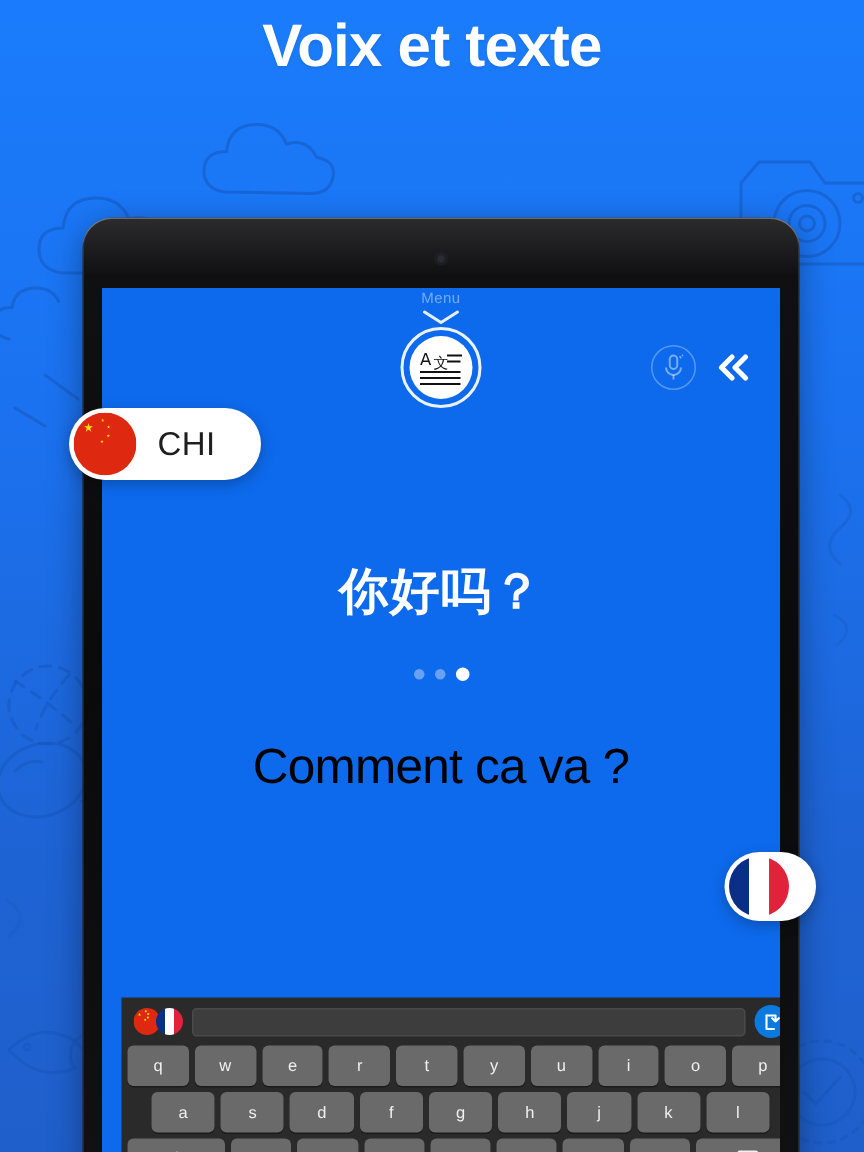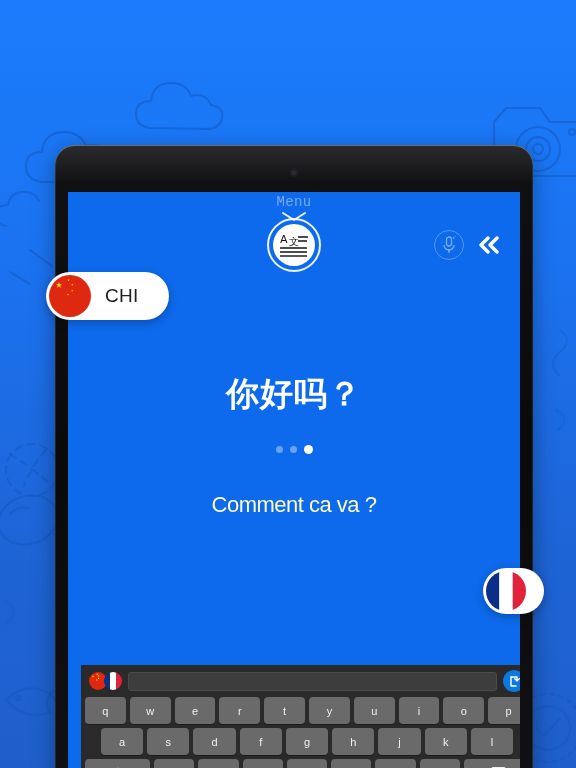--- a/index.html
+++ b/index.html
@@ -265,6 +265,7 @@
 </div>
 
 <div class="headline">
+  <div class="line">Voix et texte</div>
 </div>
 
 <div class="tablet">

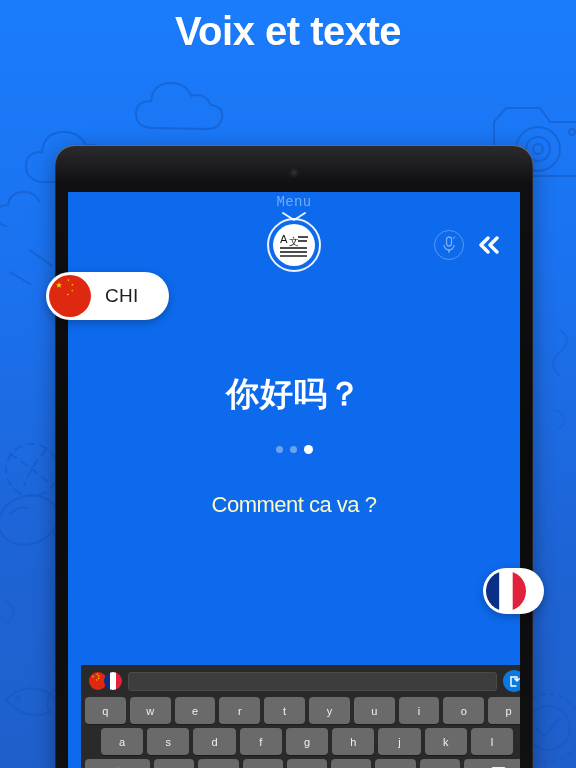--- a/index.html
+++ b/index.html
@@ -70,10 +70,9 @@
     text-align: center;
   }
   .menu-label {
-    font-size: 14px;
+    font-size: 10px;
     color: rgba(255,255,255,.42);
     letter-spacing: .3px;
-    font-family: Liberation Mono, monospace;
   }
   .menu-chevron { display: block; margin: 1px auto 0; }
 

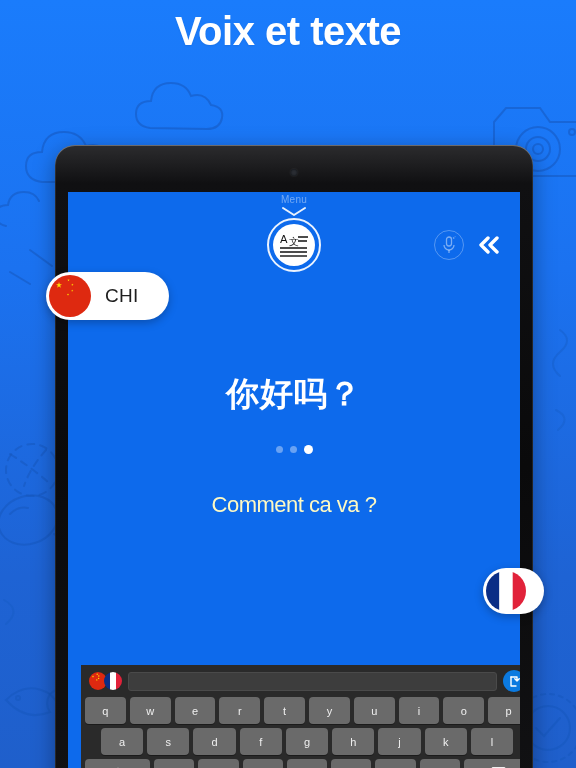--- a/index.html
+++ b/index.html
@@ -152,7 +152,7 @@
   }
   .pill-fra .pill-flag { width: 40px; height: 40px; }
   .pill-label {
-    font-size: 19px;
+    font-size: 22px;
     font-weight: normal;
     color: #1e1e1e;
     padding-left: 14px;

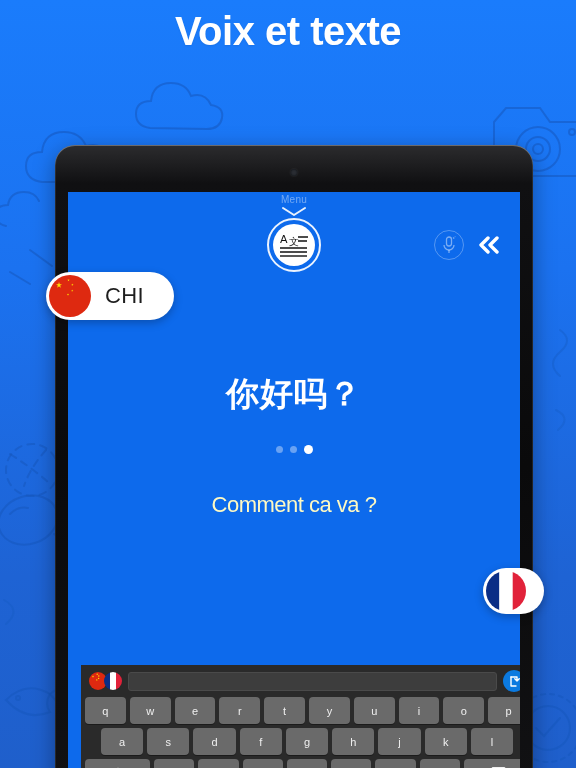--- a/index.html
+++ b/index.html
@@ -129,8 +129,8 @@
   .tgt-text {
     position: absolute; top: 300px; left: 0; right: 0;
     text-align: center;
-    color: #fef9c3;
-    font-size: 22px;
+    color: #000000;
+    font-size: 33px;
     letter-spacing: -0.5px;
   }
 

